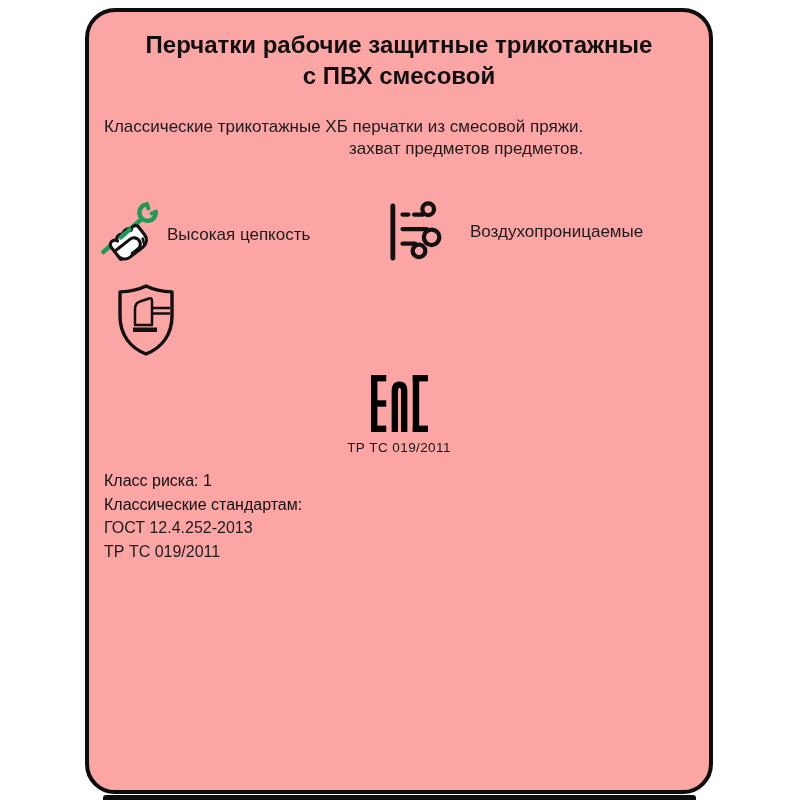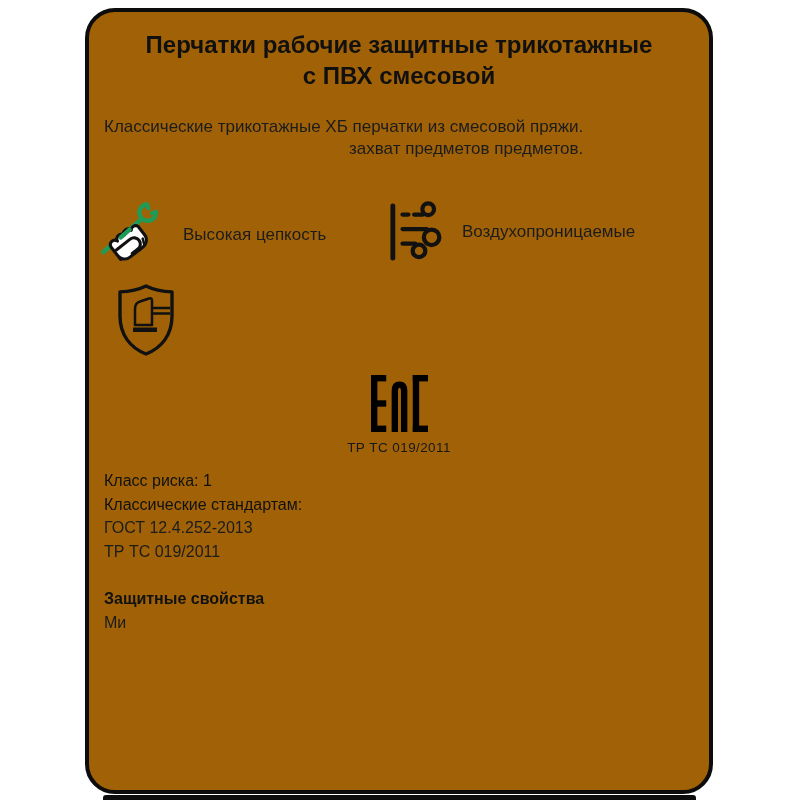--- a/index.html
+++ b/index.html
@@ -13,7 +13,7 @@
 
   .card{
     position:absolute;left:85px;top:8px;width:628px;height:786px;
-    border:4px solid var(--border);border-radius:30px;background:#a16207;
+    border:4px solid var(--border);border-radius:30px;background:#fca5a5;
   }
 
   .title{

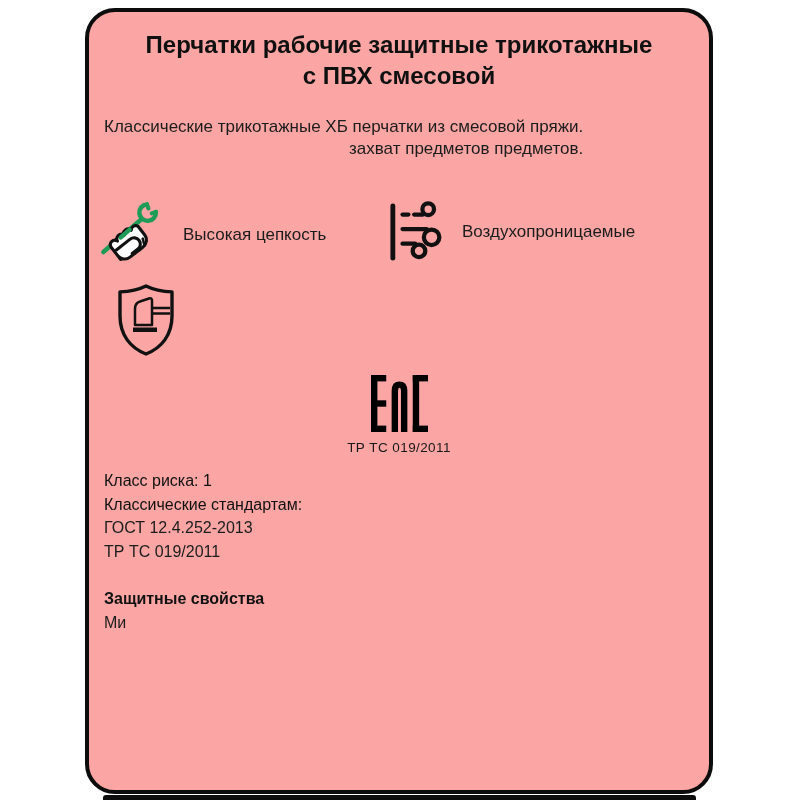--- a/index.html
+++ b/index.html
@@ -28,7 +28,7 @@
   }
 
   .feature{position:absolute;display:flex;align-items:center;}
-  .feature-grip{left:8px;top:188px;gap:16px;}
+  .feature-grip{left:8px;top:188px;gap:0;}
   .feature-air{left:299px;top:189px;gap:12px;}
   .feature .label{font-size:17px;color:#1c1c1c;white-space:nowrap;}
 

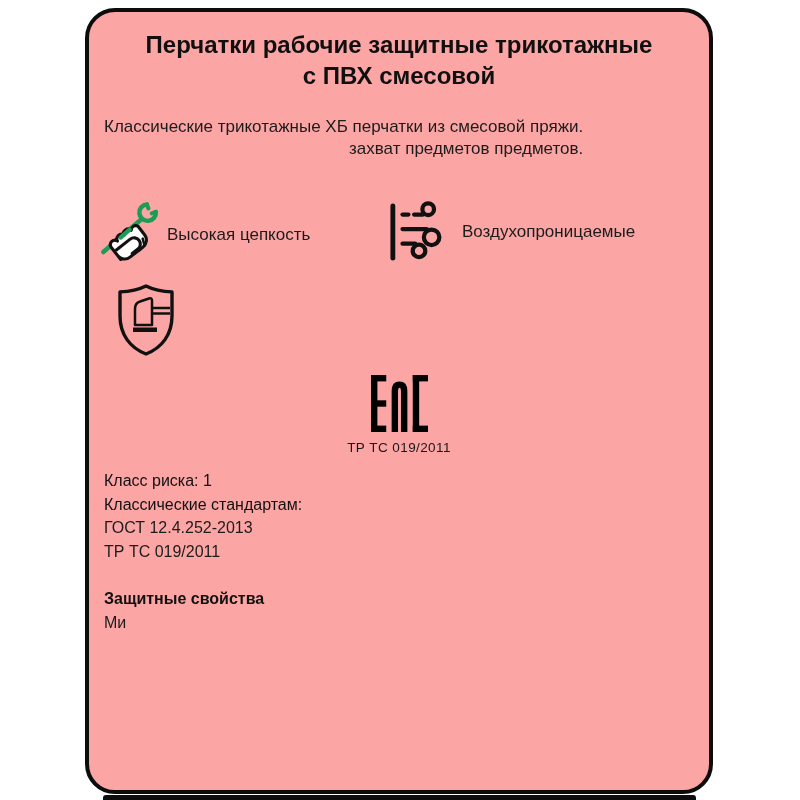--- a/index.html
+++ b/index.html
@@ -29,7 +29,7 @@
 
   .feature{position:absolute;display:flex;align-items:center;}
   .feature-grip{left:8px;top:188px;gap:0;}
-  .feature-air{left:299px;top:189px;gap:12px;}
+  .feature-air{left:299px;top:189px;gap:20px;}
   .feature .label{font-size:17px;color:#1c1c1c;white-space:nowrap;}
 
   .shield-wrap{position:absolute;left:23px;top:270px;}

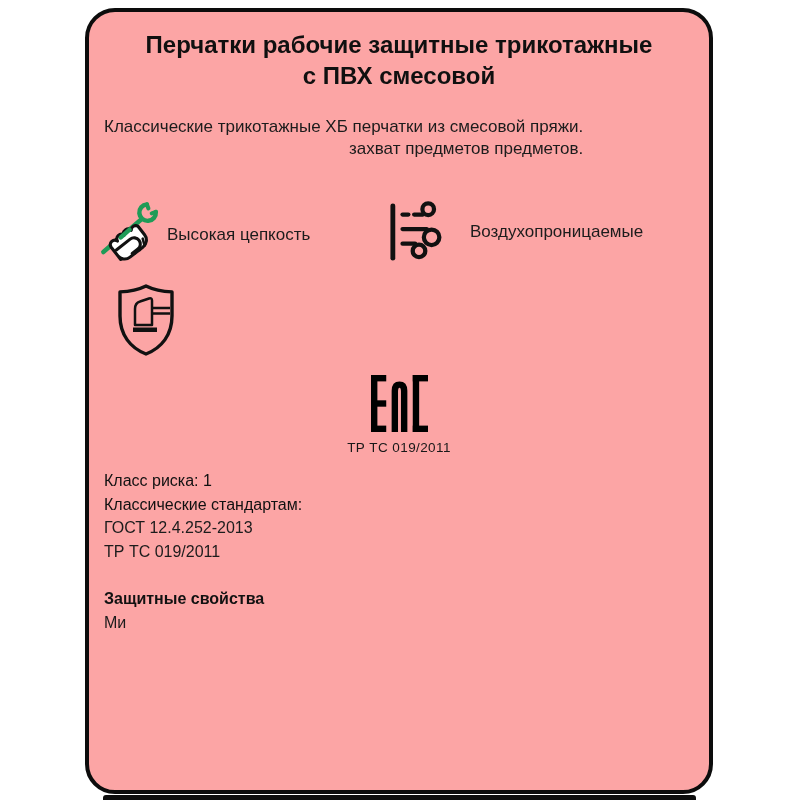--- a/index.html
+++ b/index.html
@@ -142,10 +142,6 @@
     <div>ТР ТС 019/2011</div>
   </div>
 
-  <div class="props">
-    <div class="bold">Защитные свойства</div>
-    <div>Ми</div>
-  </div>
 
 </div>
 

